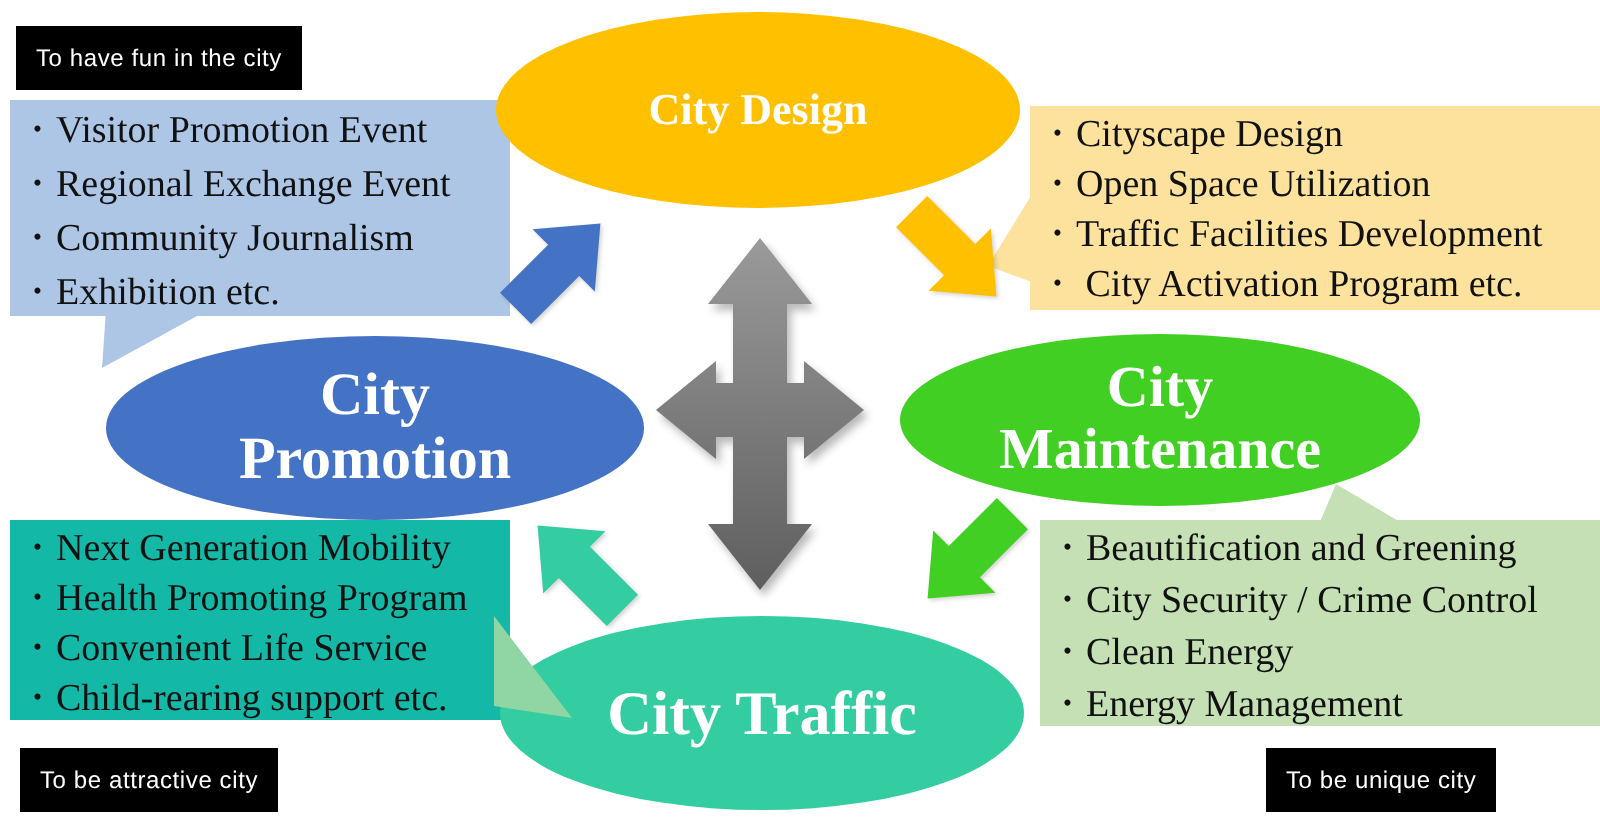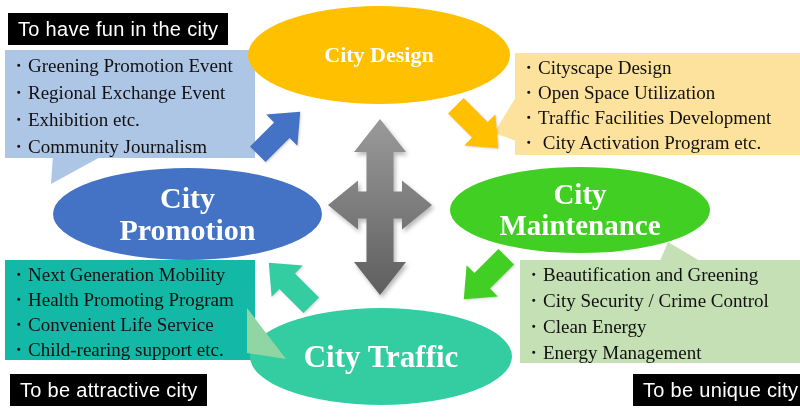--- a/index.html
+++ b/index.html
@@ -10,7 +10,7 @@
   
   .corner-label{
     position:absolute; background:#000; color:#fff;
-    font-family:"Liberation Sans", sans-serif; font-size:20px;
+    font-family:"Liberation Sans", sans-serif; font-size:12px;
     line-height:26px; padding:3px 10px; white-space:nowrap; letter-spacing:.3px;
   }
   

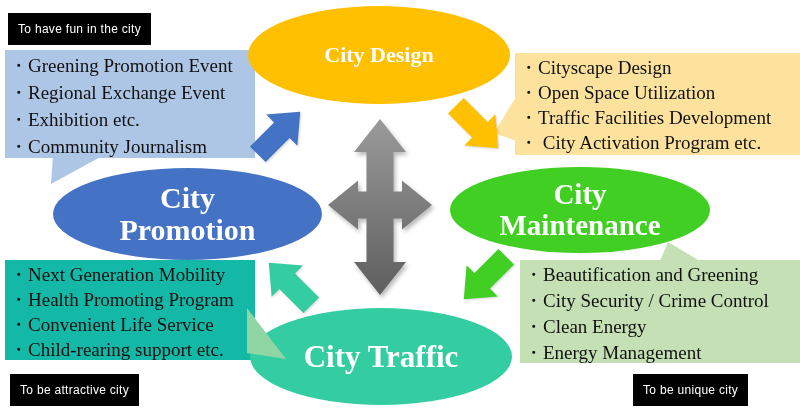--- a/index.html
+++ b/index.html
@@ -41,7 +41,7 @@
 <div id="canvas">
 
   <div class="box box-tl" style="background-color: rgb(174, 198, 230);">
-      <div class="li">・Greening Promotion Event</div>
+      <div class="li">・Visitor Promotion Event</div>
       <div class="li">・Regional Exchange Event</div>
       <div class="li">・Exhibition etc.</div>
       <div class="li">・Community Journalism</div>

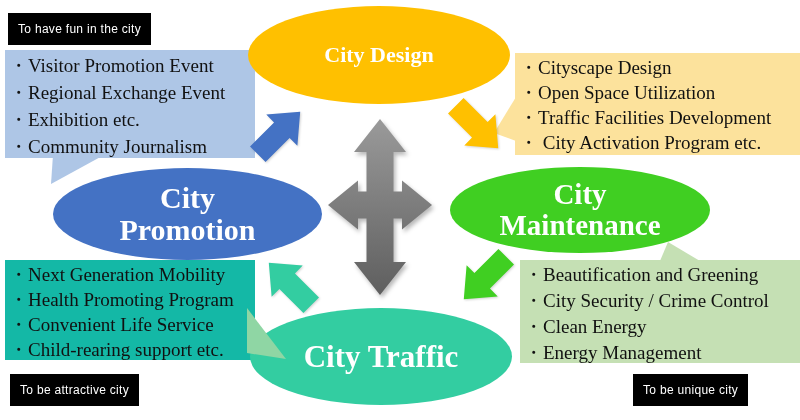--- a/index.html
+++ b/index.html
@@ -43,8 +43,8 @@
   <div class="box box-tl" style="background-color: rgb(174, 198, 230);">
       <div class="li">・Visitor Promotion Event</div>
       <div class="li">・Regional Exchange Event</div>
+      <div class="li">・Community Journalism</div>
       <div class="li">・Exhibition etc.</div>
-      <div class="li">・Community Journalism</div>
     </div>
   <div class="box box-tr" style="background-color: rgb(252, 226, 156);">
       <div class="li">・Cityscape Design</div>

